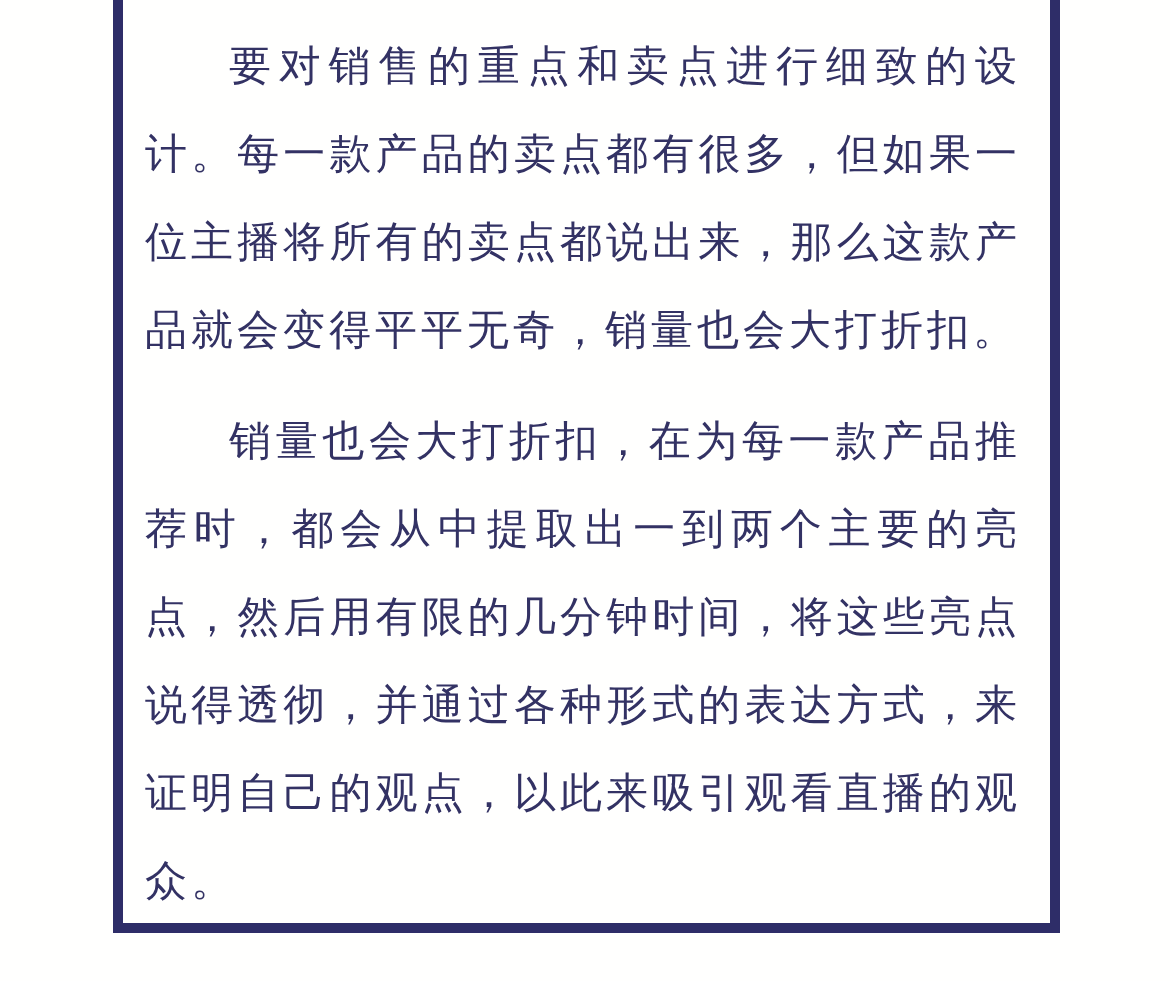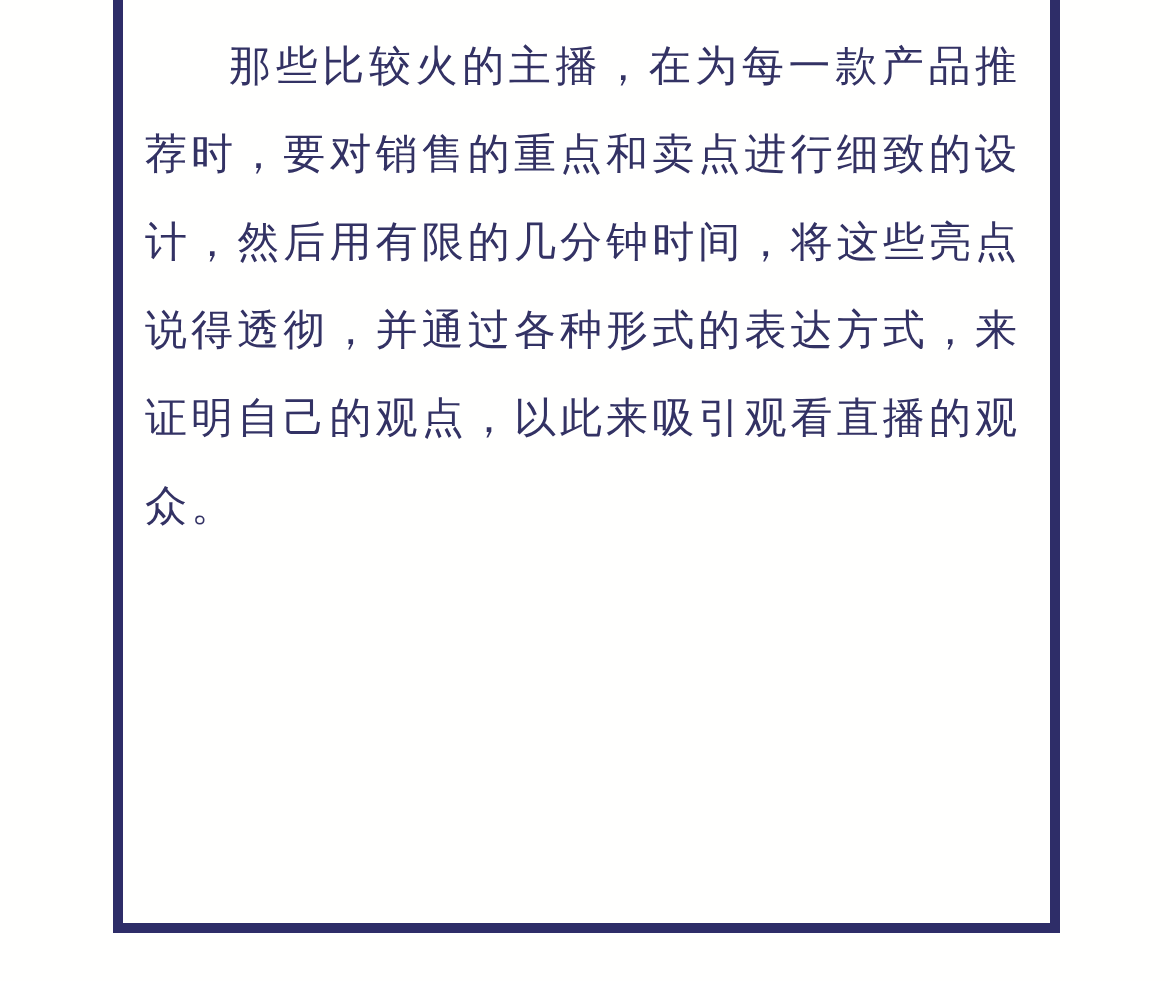--- a/index.html
+++ b/index.html
@@ -63,6 +63,7 @@
 <div class="page">
   <div class="frame"></div>
   <div class="content">
+    <p>要对销售的重点和卖点进行细致的设计。每一款产品的卖点都有很多，但如果一位主播将所有的卖点都说出来，那么这款产品就会变得平平无奇，销量也会大打折扣。</p>
     <p>那些比较火的主播，在为每一款产品推荐时，要对销售的重点和卖点进行细致的设计，然后用有限的几分钟时间，将这些亮点说得透彻，并通过各种形式的表达方式，来证明自己的观点，以此来吸引观看直播的观众。</p>
   </div>
 </div>

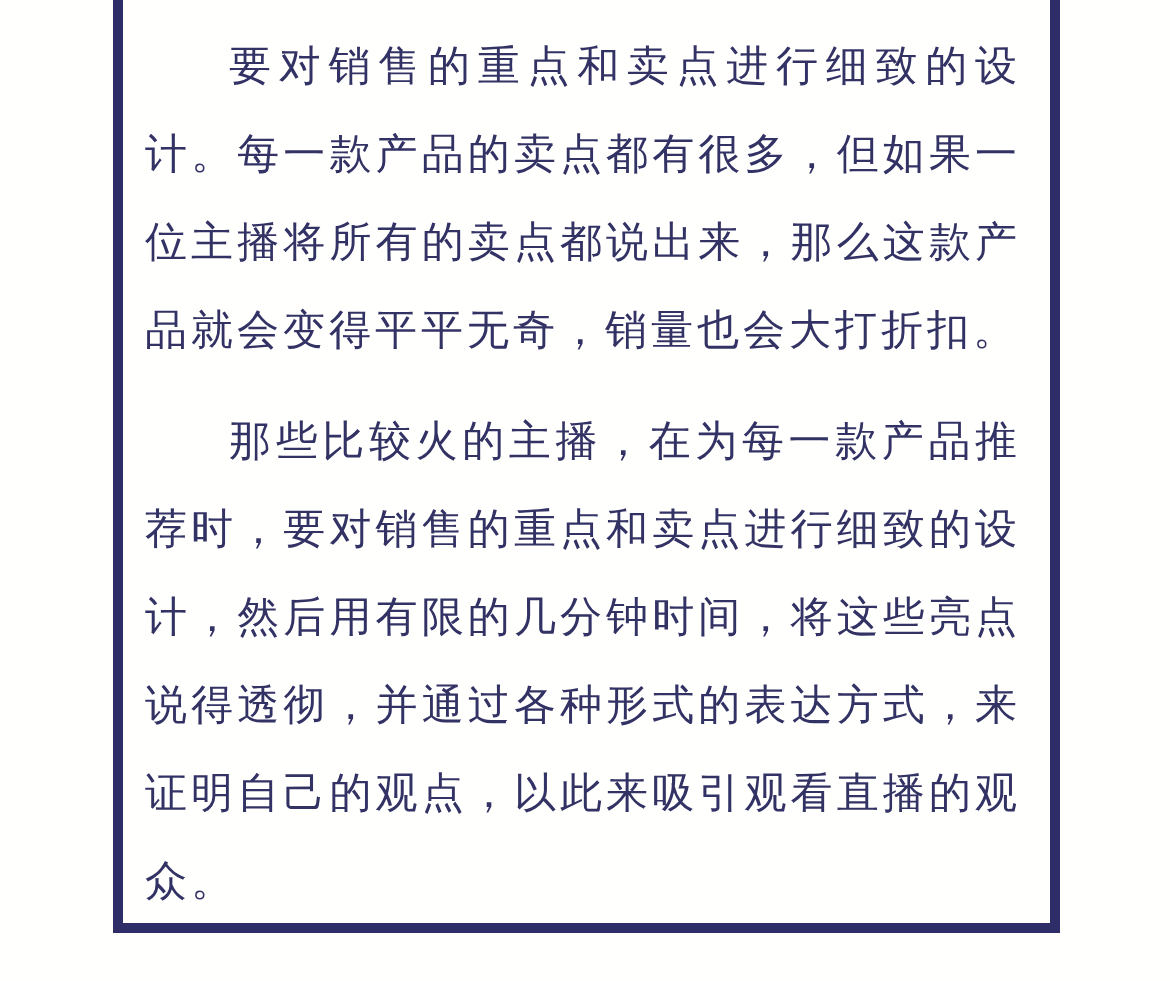--- a/index.html
+++ b/index.html
@@ -64,7 +64,7 @@
   <div class="frame"></div>
   <div class="content">
     <p>要对销售的重点和卖点进行细致的设计。每一款产品的卖点都有很多，但如果一位主播将所有的卖点都说出来，那么这款产品就会变得平平无奇，销量也会大打折扣。</p>
-    <p>那些比较火的主播，在为每一款产品推荐时，要对销售的重点和卖点进行细致的设计，然后用有限的几分钟时间，将这些亮点说得透彻，并通过各种形式的表达方式，来证明自己的观点，以此来吸引观看直播的观众。</p>
+    <p>销量也会大打折扣，在为每一款产品推荐时，都会从中提取出一到两个主要的亮点，然后用有限的几分钟时间，将这些亮点说得透彻，并通过各种形式的表达方式，来证明自己的观点，以此来吸引观看直播的观众。</p>
   </div>
 </div>
 

